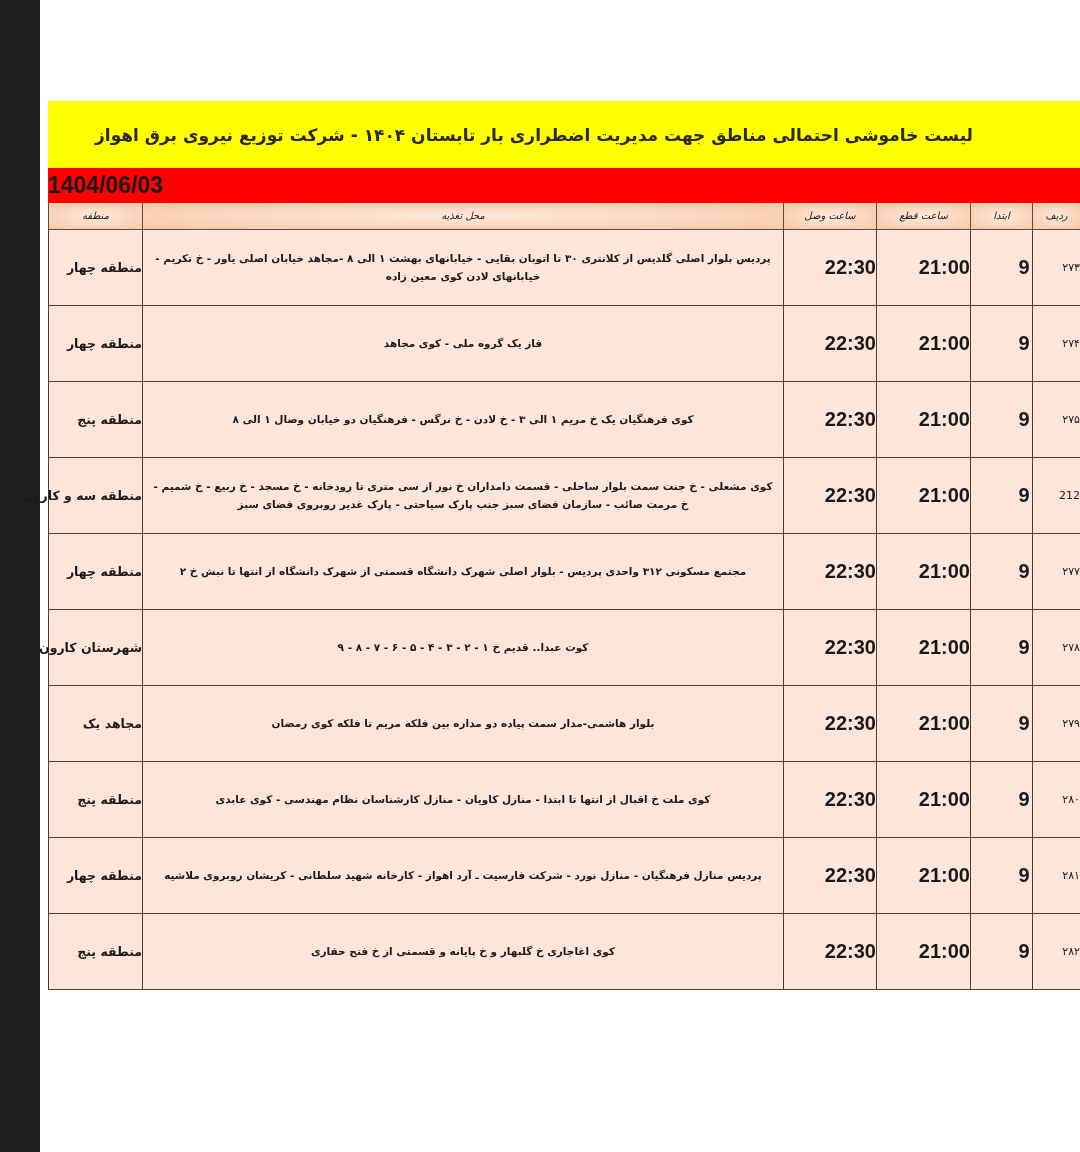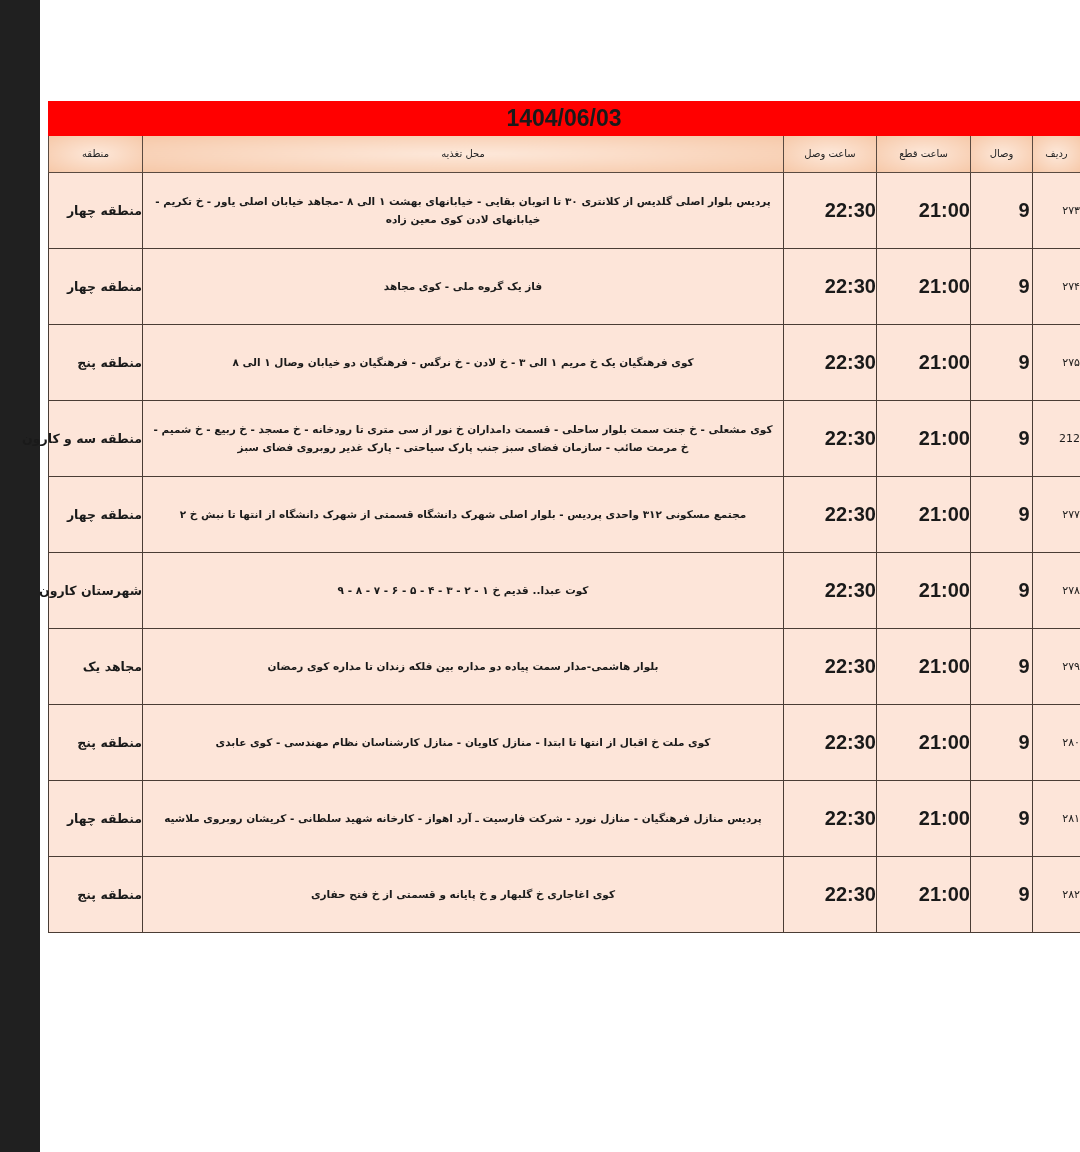--- a/index.html
+++ b/index.html
@@ -38,6 +38,9 @@
 <div class="left-bar"></div>
 
 <div class="sheet">
+  <div class="title-band">
+    <span>لیست خاموشی احتمالی مناطق جهت مدیریت اضطراری بار تابستان ۱۴۰۴ - شرکت توزیع نیروی برق اهواز</span>
+  </div>
   <div class="date-band">
     <span>1404/06/03</span>
   </div>

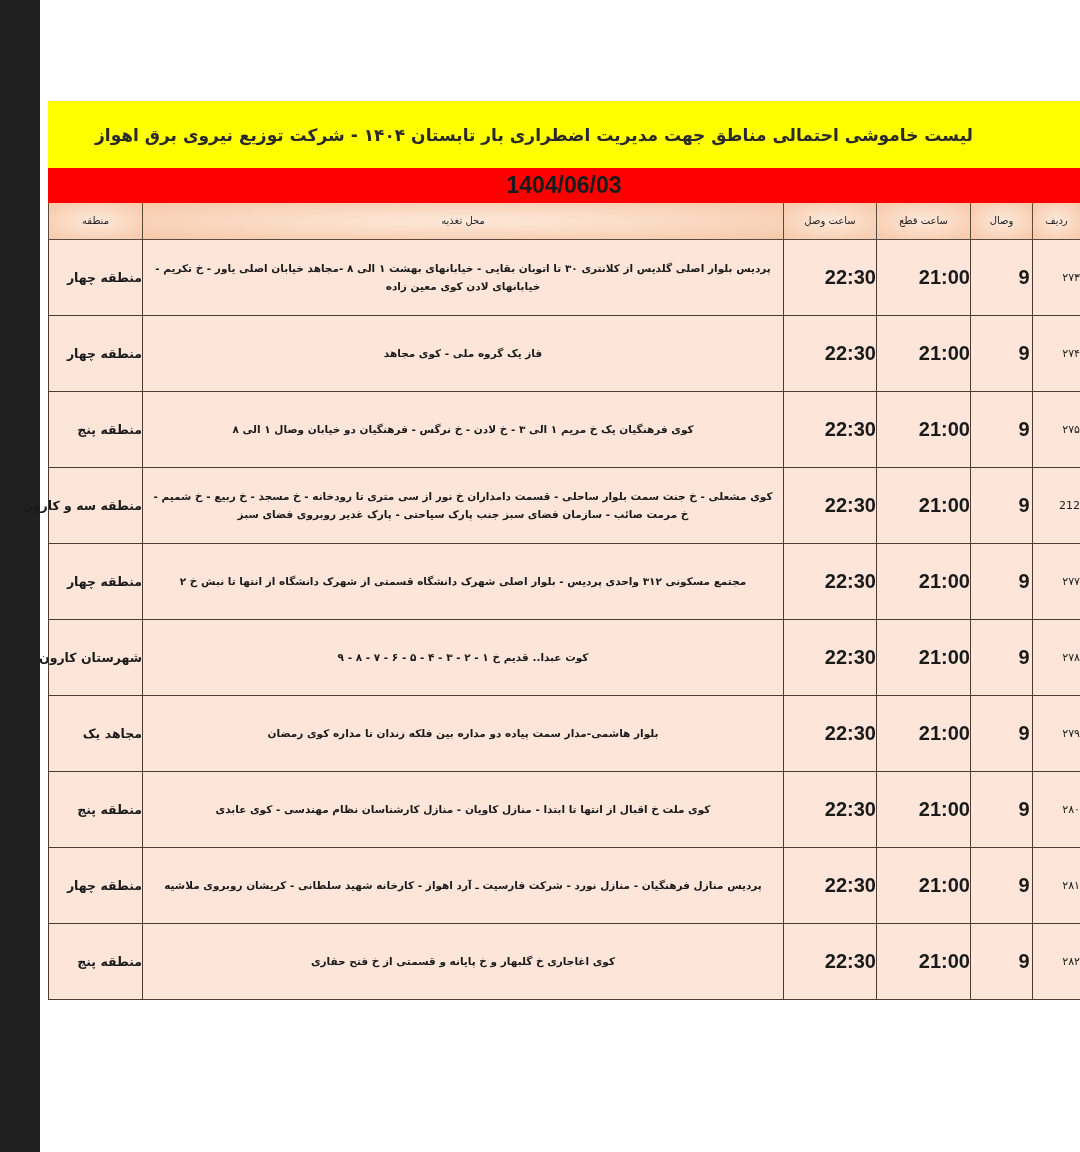--- a/index.html
+++ b/index.html
@@ -13,7 +13,7 @@
     padding-right: 60px;
   }
   .date-band {
-    height: 35px; background: #ff0000; display: flex; align-items: center; justify-content: center;
+    height: 35px; background: #ff0000; display: flex; align-items: center; justify-content: flex-start;
     font-family: "Liberation Sans", sans-serif; font-weight: bold; font-size: 23px; color: #1a1a1a;
   }
   table { border-collapse: collapse; width: 1032px; table-layout: fixed; direction: rtl; }

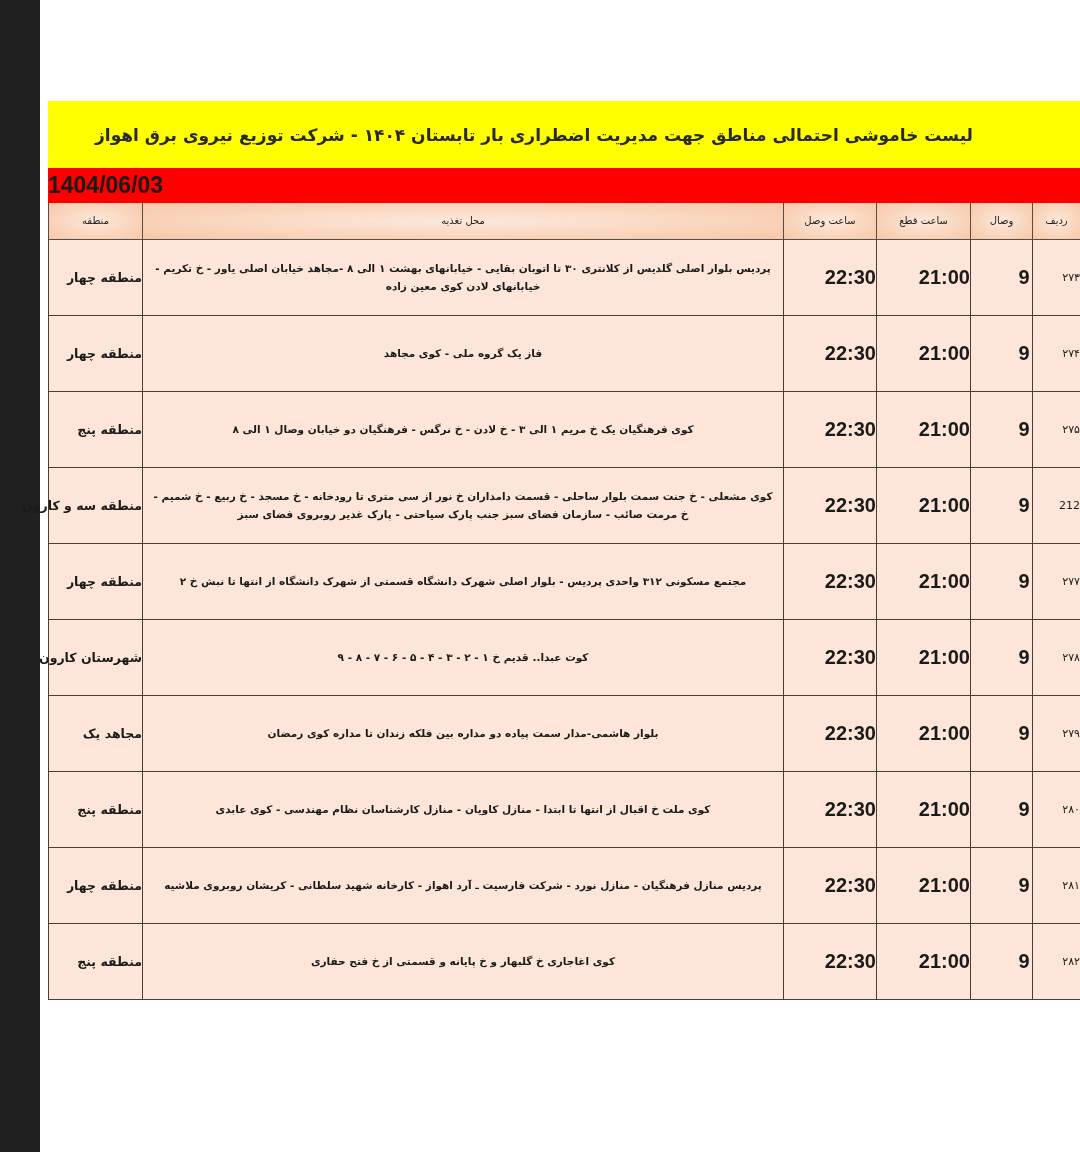--- a/index.html
+++ b/index.html
@@ -18,9 +18,9 @@
   }
   table { border-collapse: collapse; width: 1032px; table-layout: fixed; direction: rtl; }
   th {
-    height: 36px; font-size: 10px; font-weight: normal; color: #222;
+    height: 26px; font-size: 10px; font-weight: normal; color: #222;
     background: radial-gradient(ellipse at center, #fde8da 0%, #f6c8a8 100%);
-    border: 1px solid #5a4a40; border-top: none;
+    border: 1px solid #5a4a40; border-top: none; font-style: italic;
   }
   td {
     height: 76px; background: #fde5d9; border: 1.5px solid #4a3d35; text-align: center; vertical-align: middle;

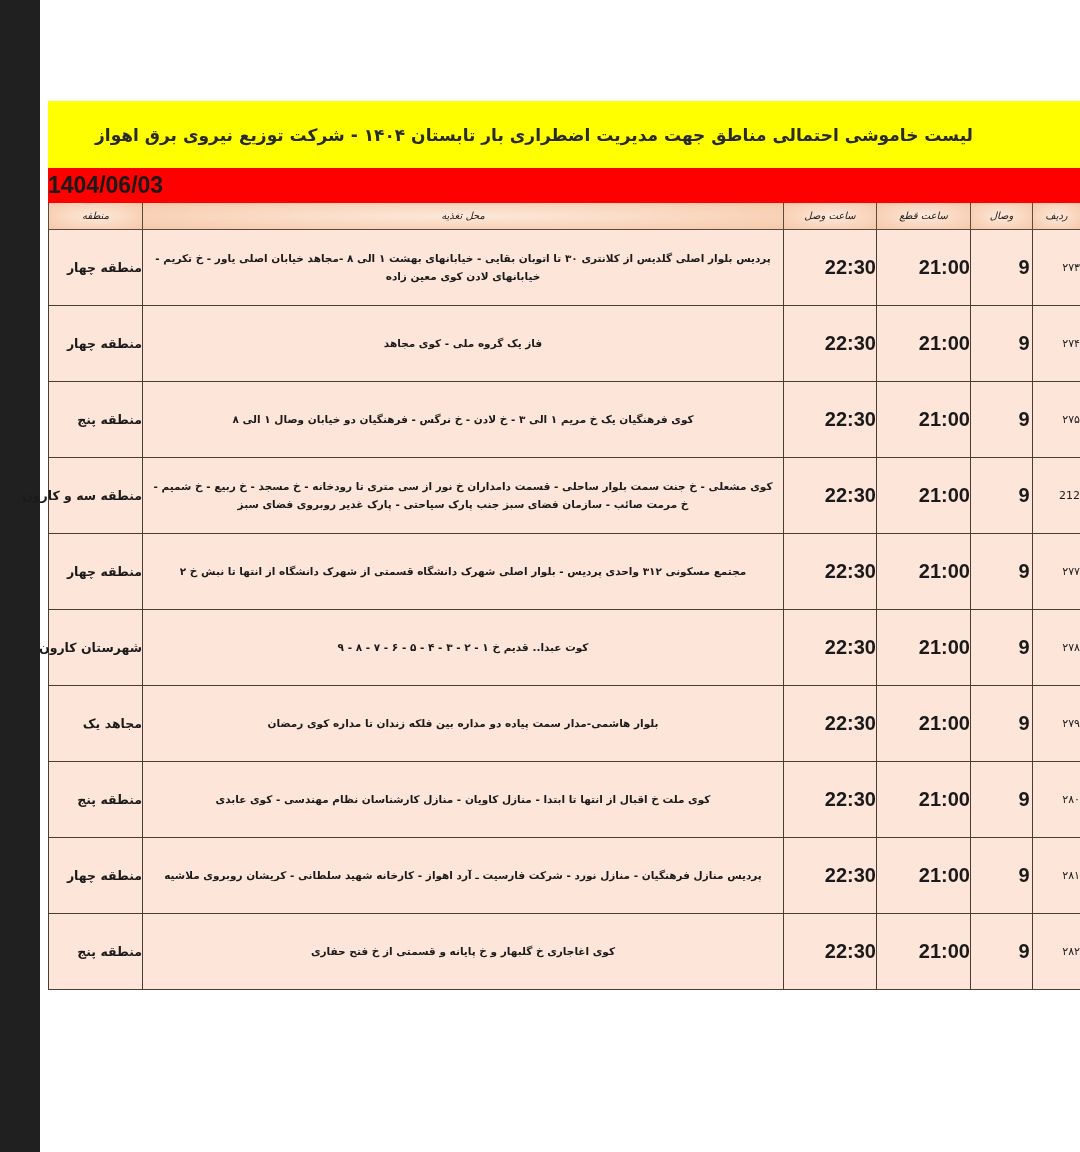--- a/index.html
+++ b/index.html
@@ -57,7 +57,7 @@
     <thead>
       <tr>
         <th>ردیف</th>
-        <th>وصال</th>
+        <th>ابتدا</th>
         <th>ساعت قطع</th>
         <th>ساعت وصل</th>
         <th>محل تغذیه</th>

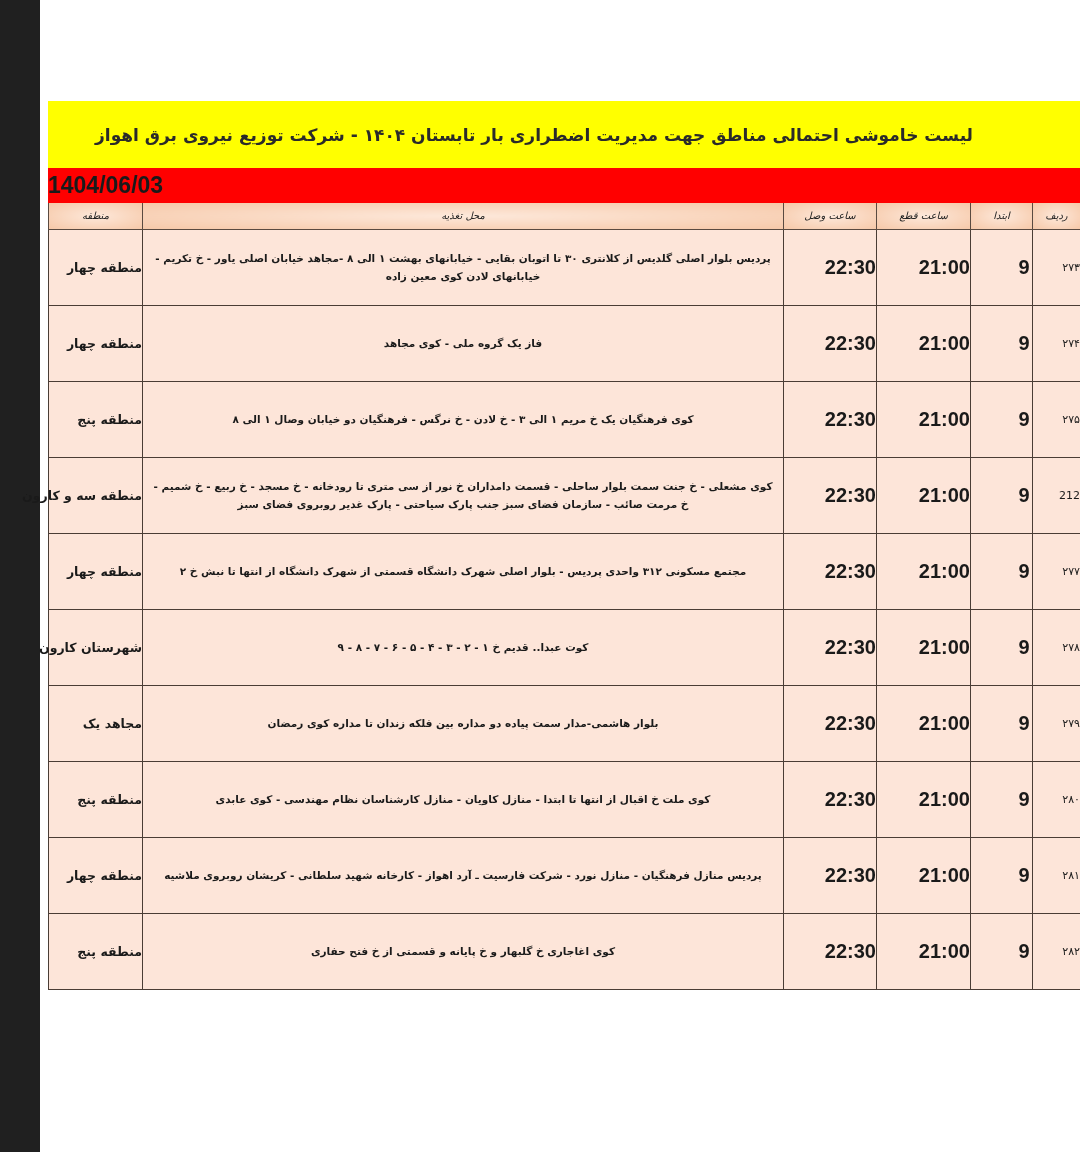--- a/index.html
+++ b/index.html
@@ -118,7 +118,7 @@
         <td class="num">9</td>
         <td class="num">21:00</td>
         <td class="num">22:30</td>
-        <td class="loc">بلوار هاشمی-مدار سمت پیاده دو مداره بین فلکه زندان تا مداره کوی رمضان</td>
+        <td class="loc">بلوار هاشمی-مدار سمت پیاده دو مداره بین فلکه مریم تا فلکه کوی رمضان</td>
         <td class="region">مجاهد یک</td>
       </tr>
       <tr>

